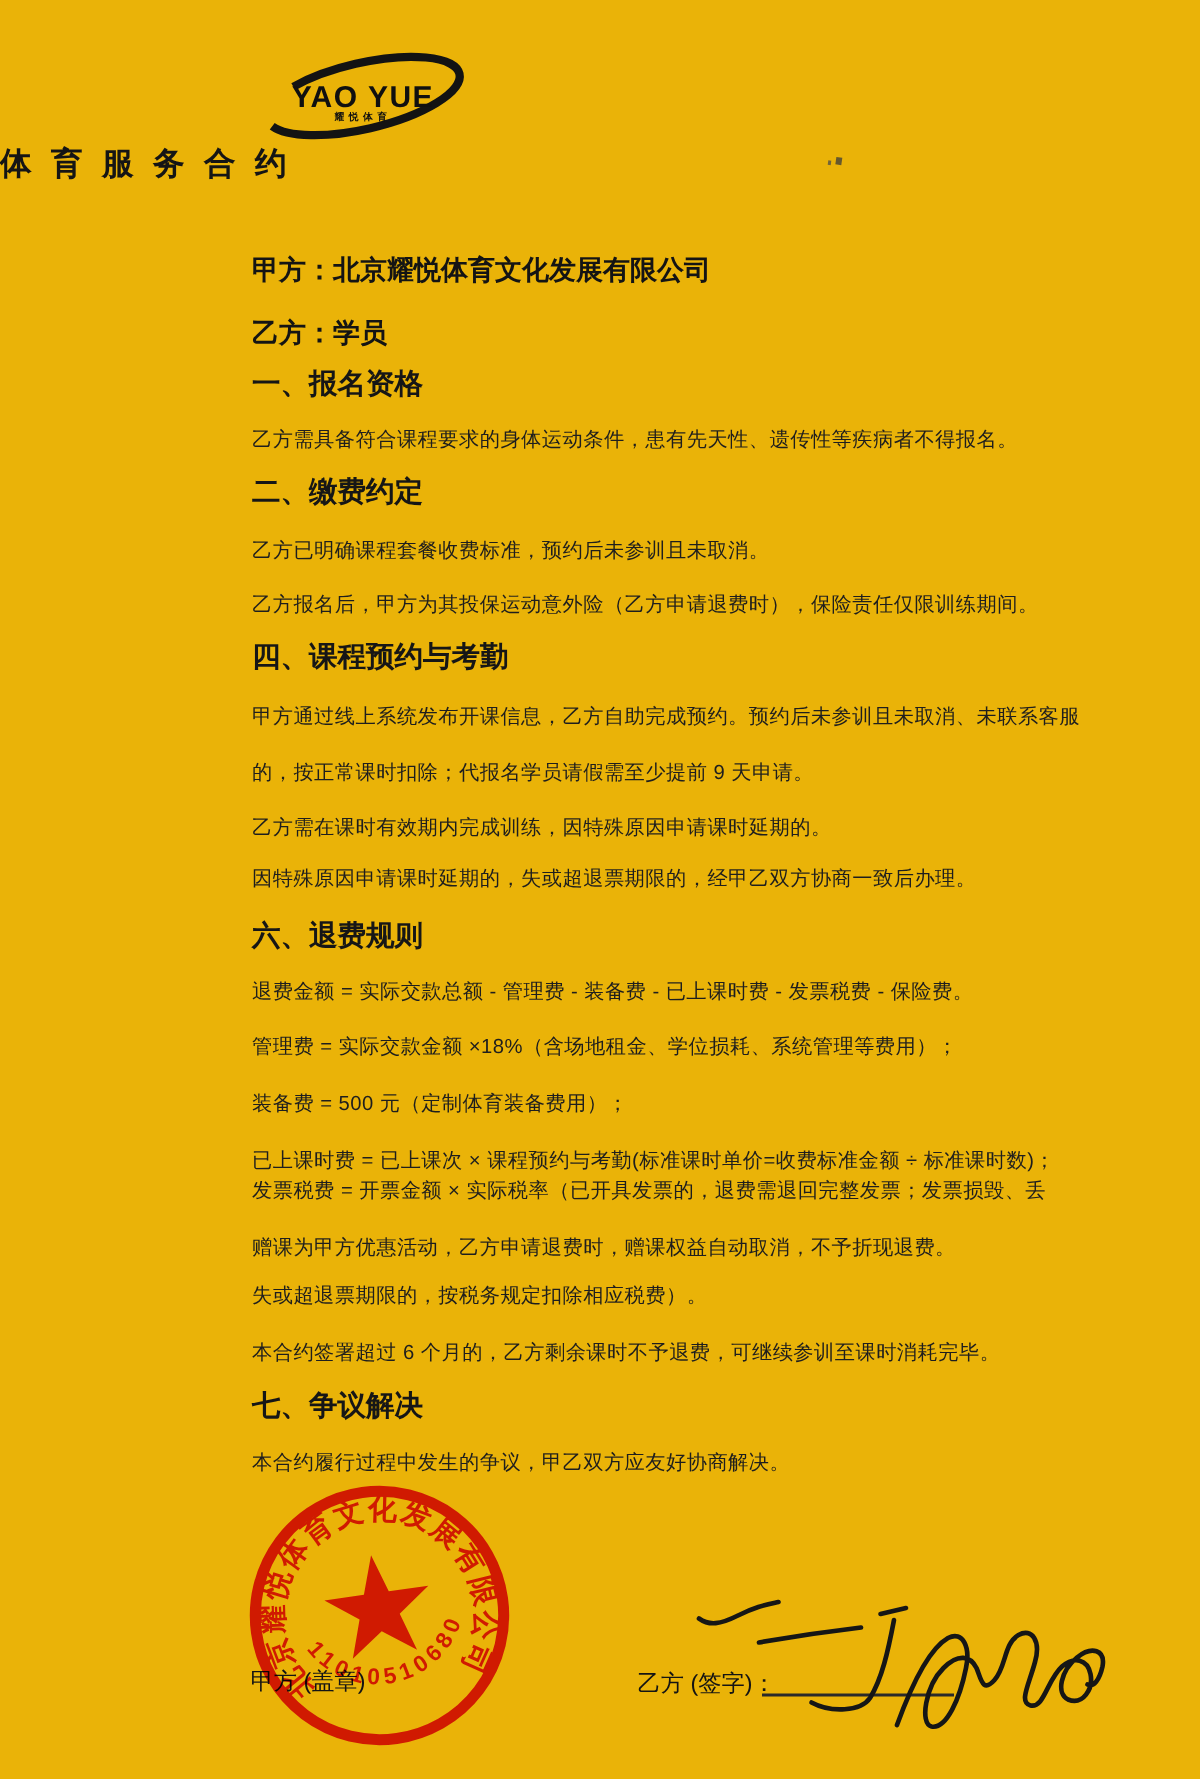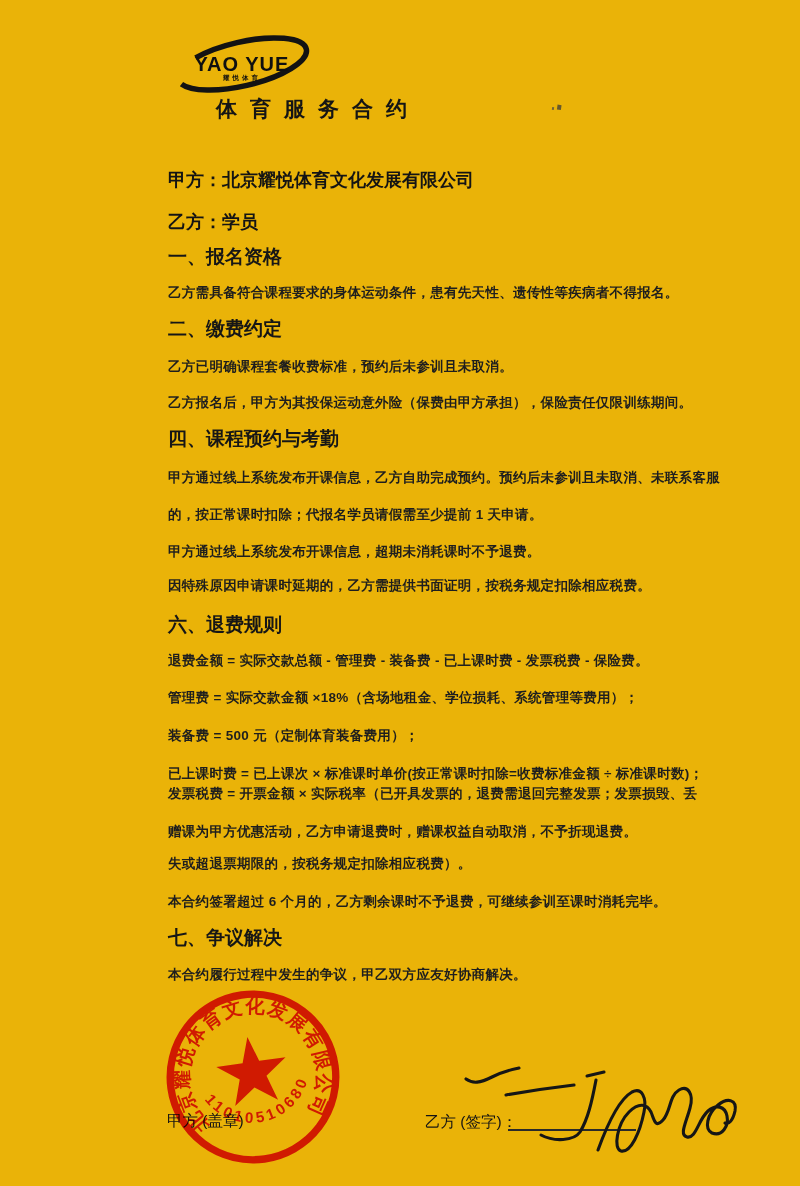--- a/index.html
+++ b/index.html
@@ -12,7 +12,7 @@
   
   .logo-wrap{position:absolute;left:166px;top:30px;width:152px;height:70px;}
   .contract-title{
-    position:absolute;left:0;top:95px;width:636px;text-align:center;
+    position:absolute;left:0;top:95px;width:636px;
     font-size:21px;font-weight:700;letter-spacing:13px;padding-left:0;
     box-sizing:border-box;color:#151515;
   }

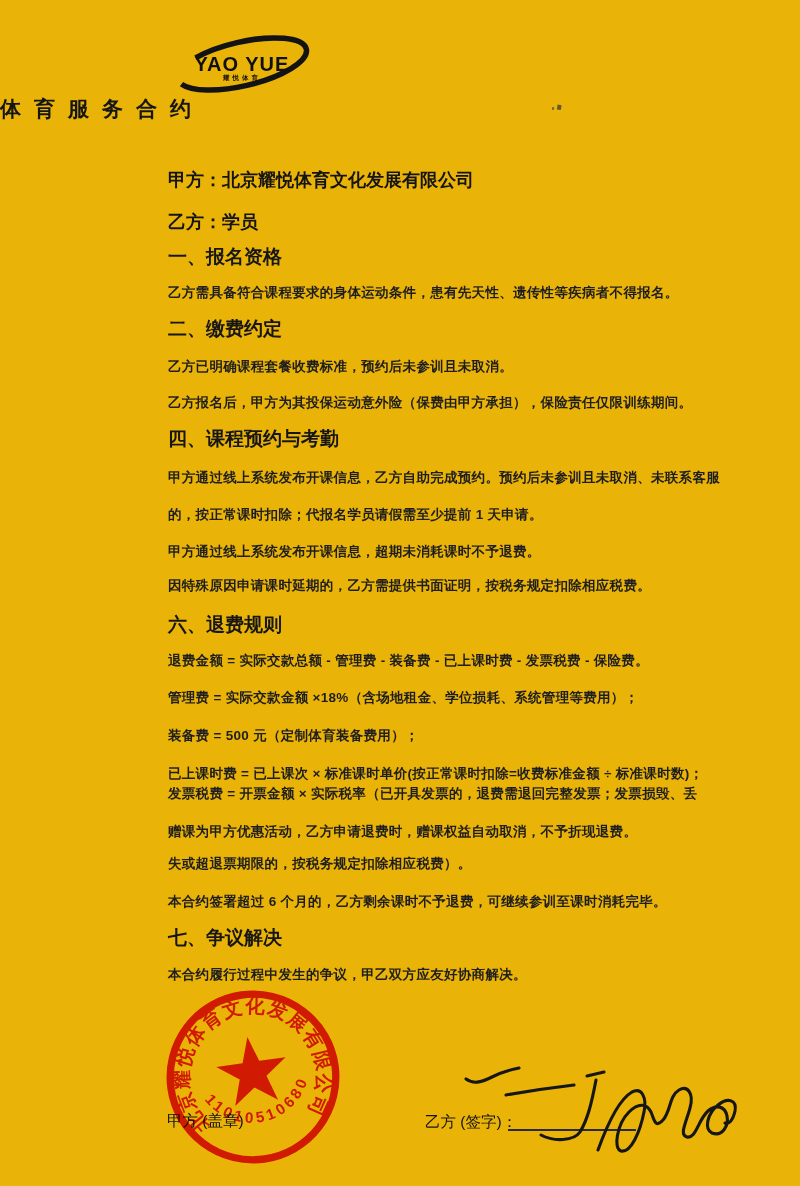--- a/index.html
+++ b/index.html
@@ -22,7 +22,7 @@
   .flow{position:absolute;left:168px;top:170px;width:560px;z-index:1;}
   .party{font-size:18px;line-height:20px;font-weight:700;white-space:nowrap;color:#141414;}
   .sec-h{font-size:19px;line-height:18px;font-weight:700;margin:0;white-space:nowrap;color:#161616;}
-  .para{font-size:13.5px;line-height:19px;font-weight:700;margin:0;white-space:nowrap;
+  .para{font-size:13.5px;line-height:19px;font-weight:400;margin:0;white-space:nowrap;
     letter-spacing:.3px;color:#1e1e1e;}
   
   .sign-label{position:absolute;font-size:15.5px;font-weight:400;color:#141414;z-index:2;}

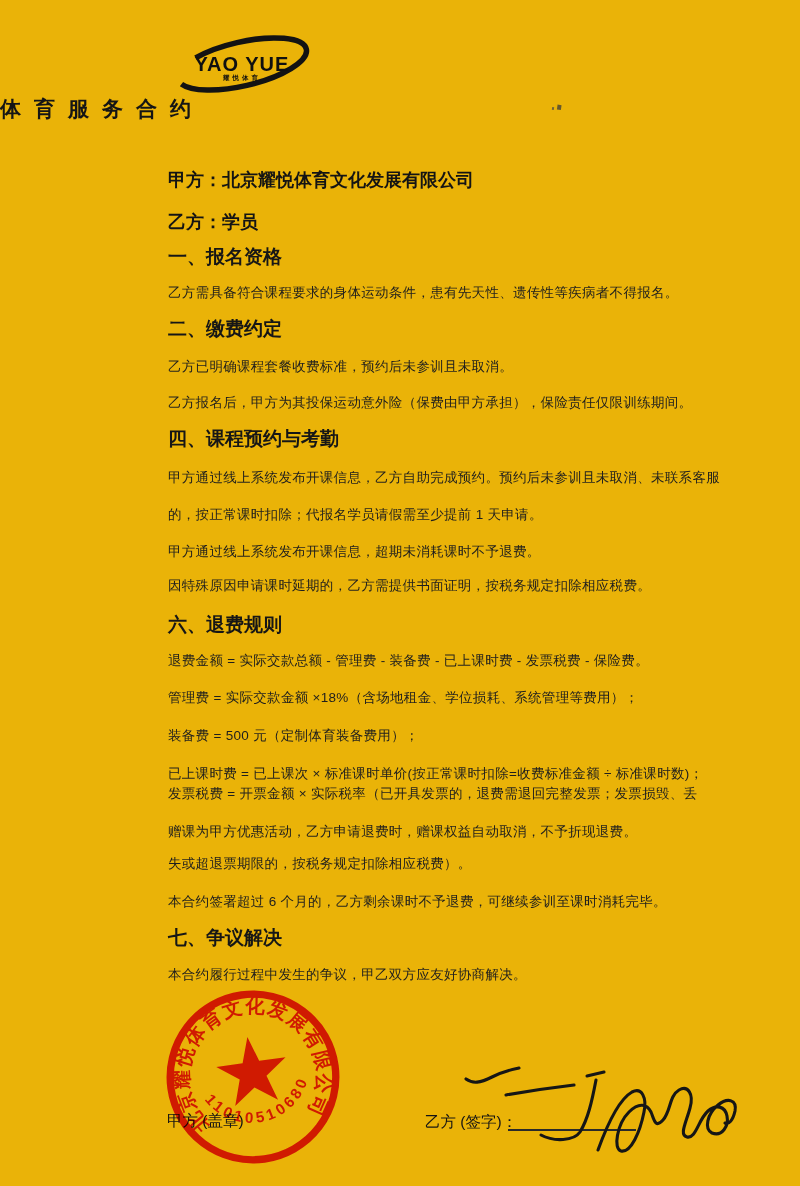--- a/index.html
+++ b/index.html
@@ -61,7 +61,7 @@
     <h3 class="sec-h" style="margin-top:18px">二、缴费约定</h3>
     <p class="para" style="margin-top:19px">乙方已明确课程套餐收费标准，预约后未参训且未取消。</p>
 
-    <p class="para" style="margin-top:17px">乙方报名后，甲方为其投保运动意外险（保费由甲方承担），保险责任仅限训练期间。</p>
+    <p class="para" style="margin-top:17px">乙方报名后，甲方为其投保运动意外险（乙方申请退费时），保险责任仅限训练期间。</p>
 
     <h3 class="sec-h" style="margin-top:18px">四、课程预约与考勤</h3>
     <p class="para" style="margin-top:20px">甲方通过线上系统发布开课信息，乙方自助完成预约。预约后未参训且未取消、未联系客服</p>

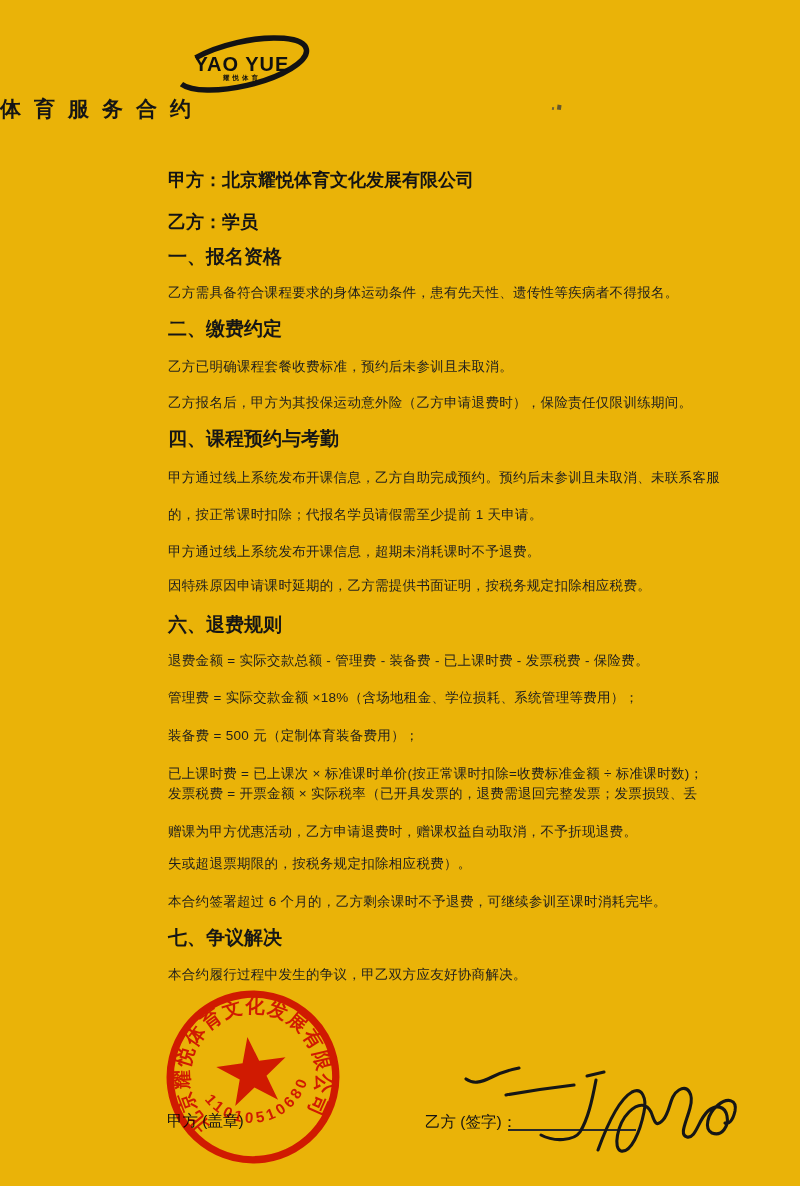--- a/index.html
+++ b/index.html
@@ -65,7 +65,7 @@
 
     <h3 class="sec-h" style="margin-top:18px">四、课程预约与考勤</h3>
     <p class="para" style="margin-top:20px">甲方通过线上系统发布开课信息，乙方自助完成预约。预约后未参训且未取消、未联系客服</p>
-    <p class="para" style="margin-top:18px">的，按正常课时扣除；代报名学员请假需至少提前 1 天申请。</p>
+    <p class="para" style="margin-top:18px">的，按正常课时扣除；代报名学员请假需至少提前 9 天申请。</p>
     <p class="para" style="margin-top:18px">甲方通过线上系统发布开课信息，超期未消耗课时不予退费。</p>
 
     <p class="para" style="margin-top:15px">因特殊原因申请课时延期的，乙方需提供书面证明，按税务规定扣除相应税费。</p>

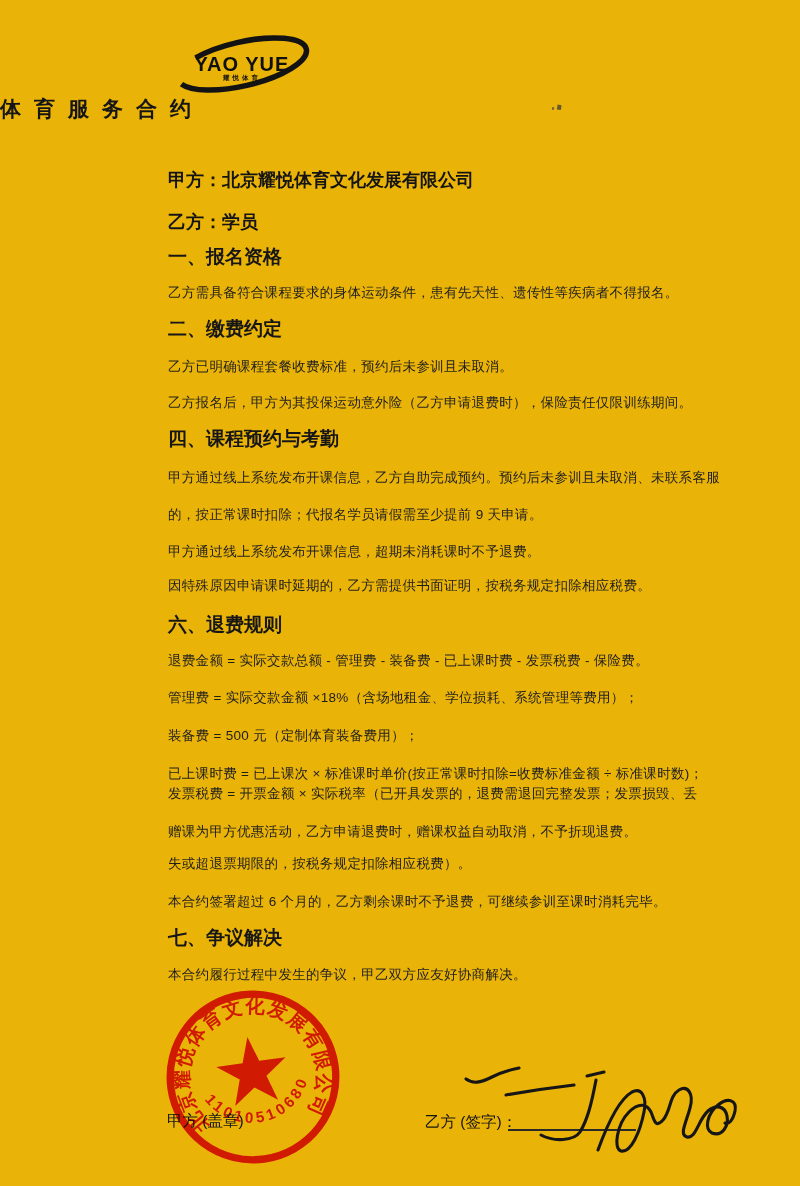--- a/index.html
+++ b/index.html
@@ -66,7 +66,7 @@
     <h3 class="sec-h" style="margin-top:18px">四、课程预约与考勤</h3>
     <p class="para" style="margin-top:20px">甲方通过线上系统发布开课信息，乙方自助完成预约。预约后未参训且未取消、未联系客服</p>
     <p class="para" style="margin-top:18px">的，按正常课时扣除；代报名学员请假需至少提前 9 天申请。</p>
-    <p class="para" style="margin-top:18px">甲方通过线上系统发布开课信息，超期未消耗课时不予退费。</p>
+    <p class="para" style="margin-top:18px">乙方需在课时有效期内完成训练，因特殊原因申请课时延期的。</p>
 
     <p class="para" style="margin-top:15px">因特殊原因申请课时延期的，乙方需提供书面证明，按税务规定扣除相应税费。</p>
 

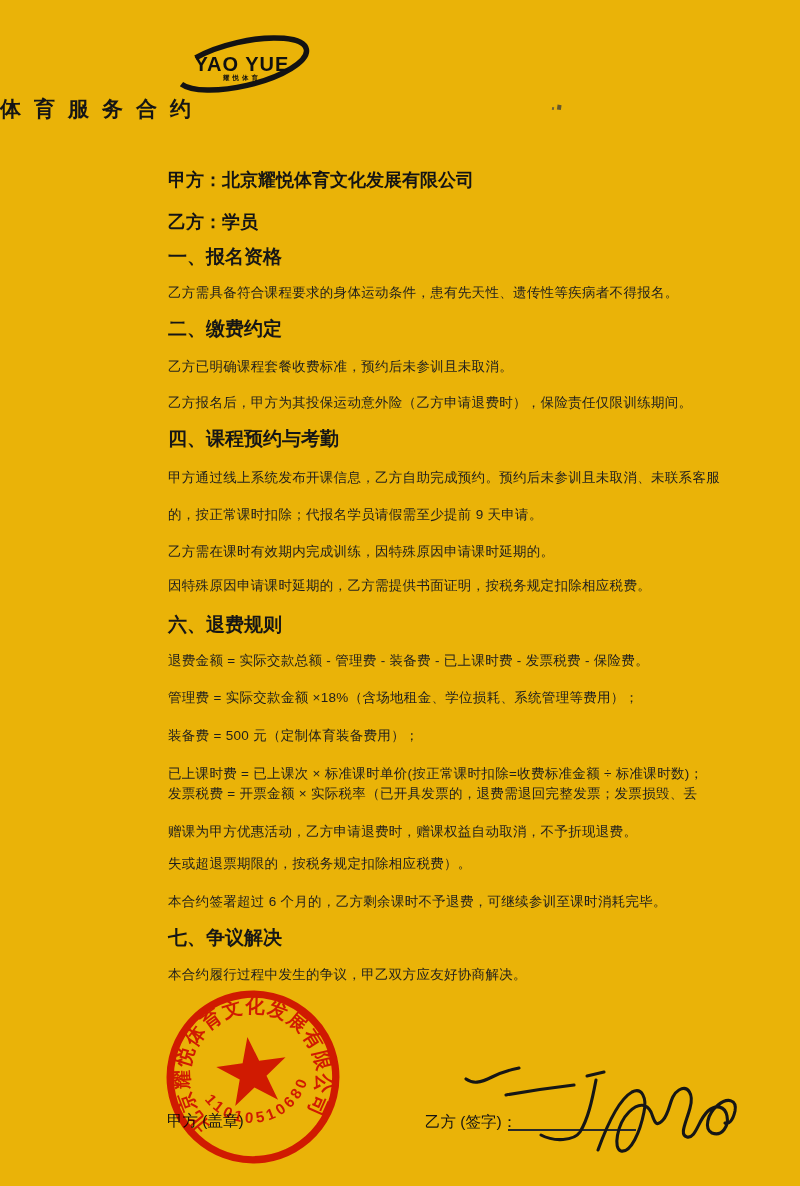--- a/index.html
+++ b/index.html
@@ -68,7 +68,7 @@
     <p class="para" style="margin-top:18px">的，按正常课时扣除；代报名学员请假需至少提前 9 天申请。</p>
     <p class="para" style="margin-top:18px">乙方需在课时有效期内完成训练，因特殊原因申请课时延期的。</p>
 
-    <p class="para" style="margin-top:15px">因特殊原因申请课时延期的，乙方需提供书面证明，按税务规定扣除相应税费。</p>
+    <p class="para" style="margin-top:15px">因特殊原因申请课时延期的，失或超退票期限的，经甲乙双方协商一致后办理。</p>
 
     <h3 class="sec-h" style="margin-top:21px">六、退费规则</h3>
     <p class="para" style="margin-top:17px">退费金额 = 实际交款总额 - 管理费 - 装备费 - 已上课时费 - 发票税费 - 保险费。</p>

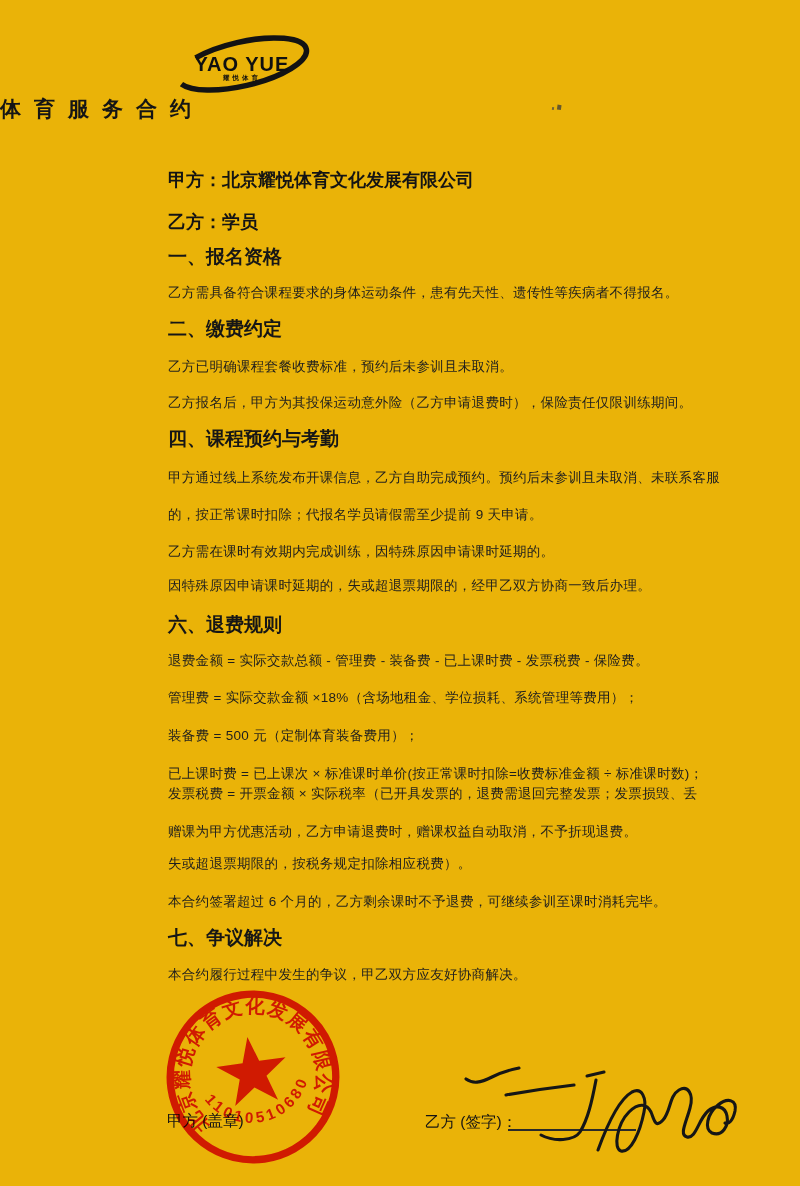--- a/index.html
+++ b/index.html
@@ -74,7 +74,7 @@
     <p class="para" style="margin-top:17px">退费金额 = 实际交款总额 - 管理费 - 装备费 - 已上课时费 - 发票税费 - 保险费。</p>
     <p class="para" style="margin-top:18px">管理费 = 实际交款金额 ×18%（含场地租金、学位损耗、系统管理等费用）；</p>
     <p class="para" style="margin-top:19px">装备费 = 500 元（定制体育装备费用）；</p>
-    <p class="para" style="margin-top:19px">已上课时费 = 已上课次 × 标准课时单价(按正常课时扣除=收费标准金额 ÷ 标准课时数)；</p>
+    <p class="para" style="margin-top:19px">已上课时费 = 已上课次 × 课程预约与考勤(标准课时单价=收费标准金额 ÷ 标准课时数)；</p>
     <p class="para" style="margin-top:1px">发票税费 = 开票金额 × 实际税率（已开具发票的，退费需退回完整发票；发票损毁、丢</p>
     <p class="para" style="margin-top:19px">赠课为甲方优惠活动，乙方申请退费时，赠课权益自动取消，不予折现退费。</p>
     <p class="para" style="margin-top:13px">失或超退票期限的，按税务规定扣除相应税费）。</p>

